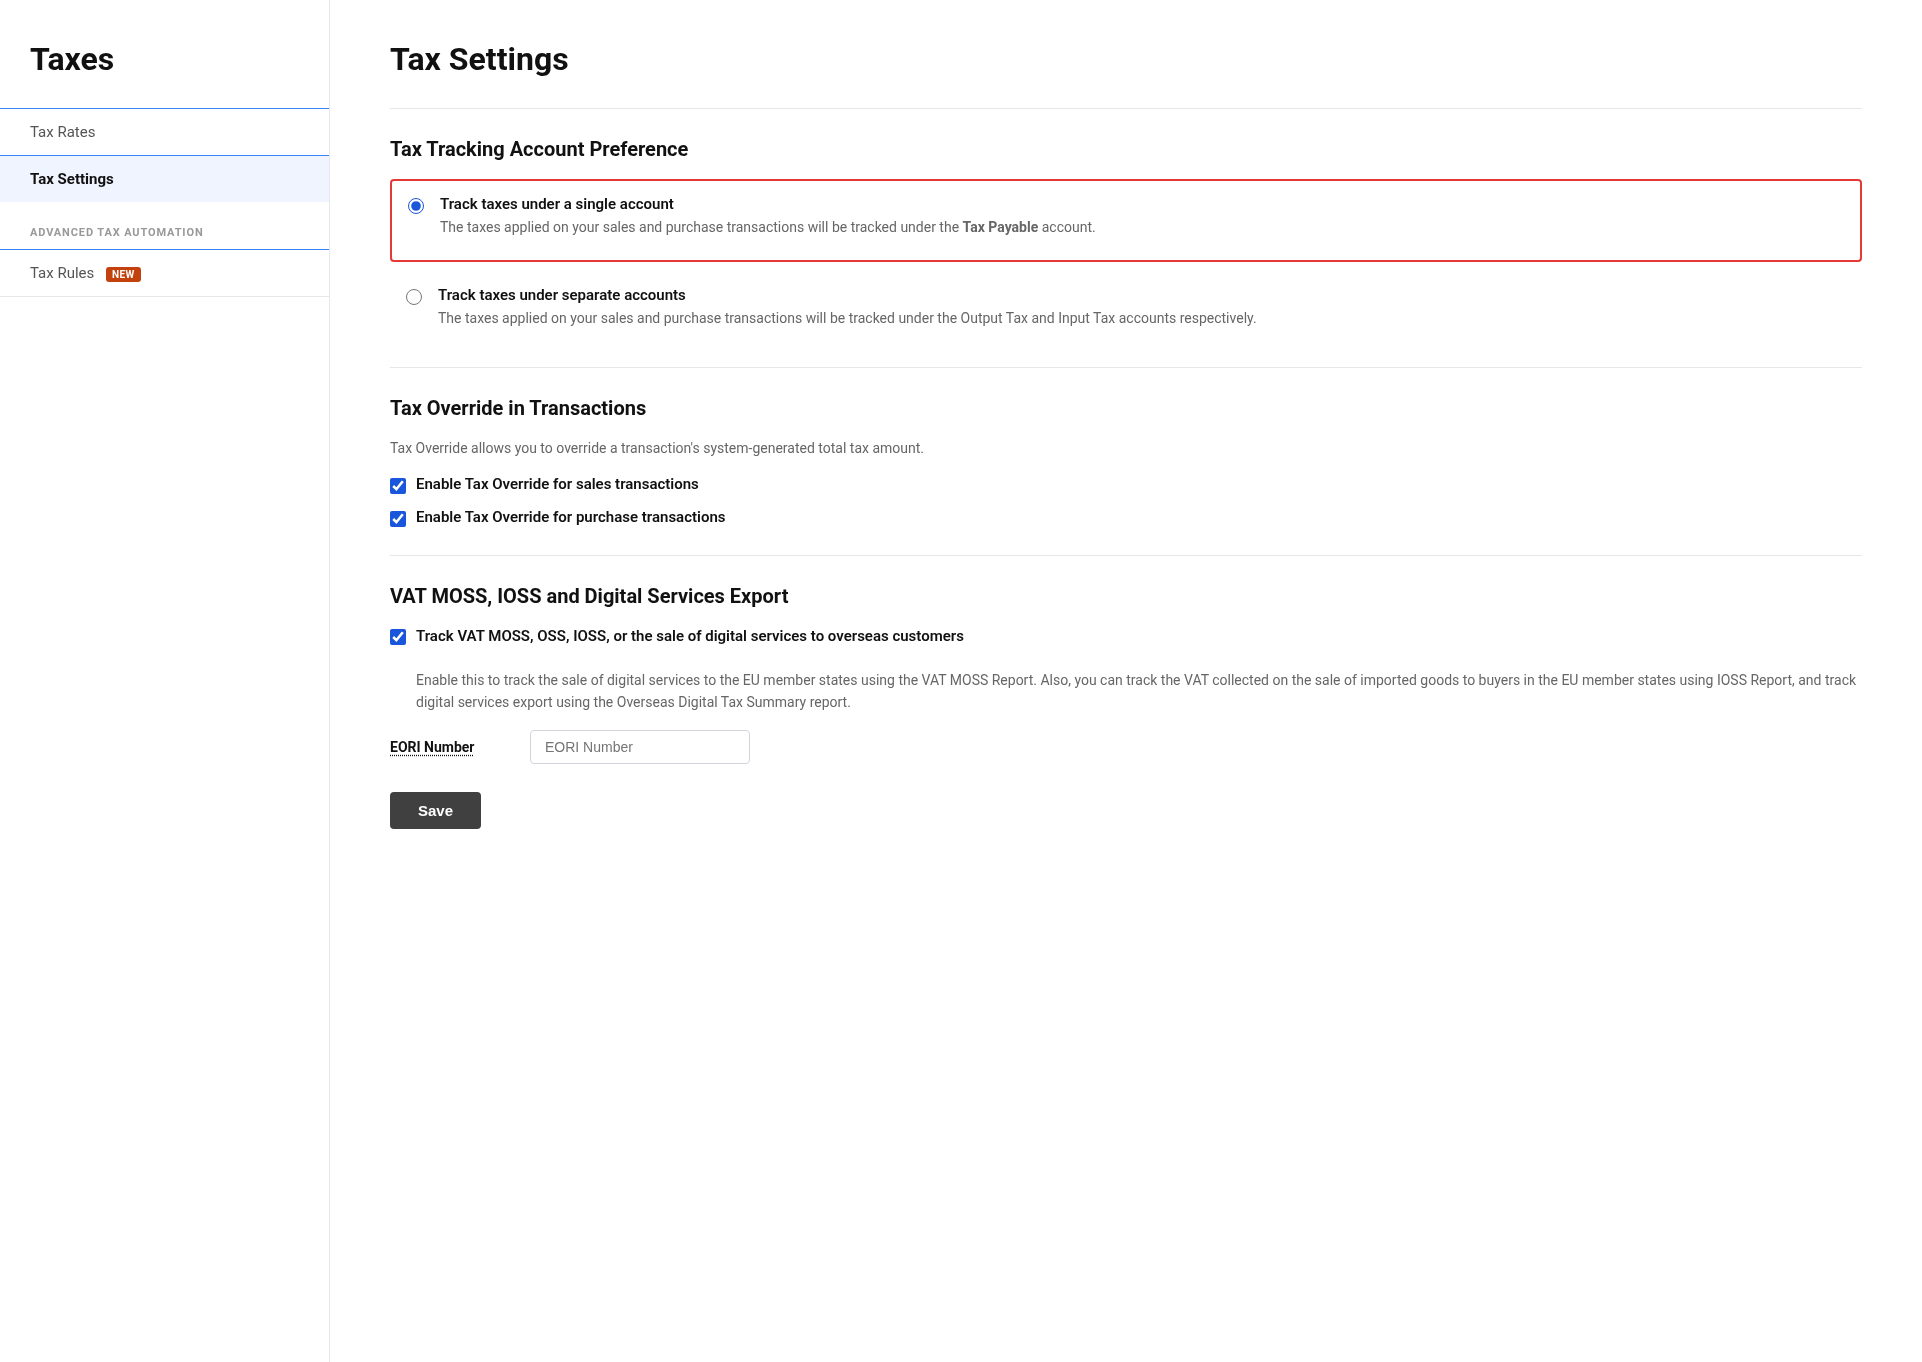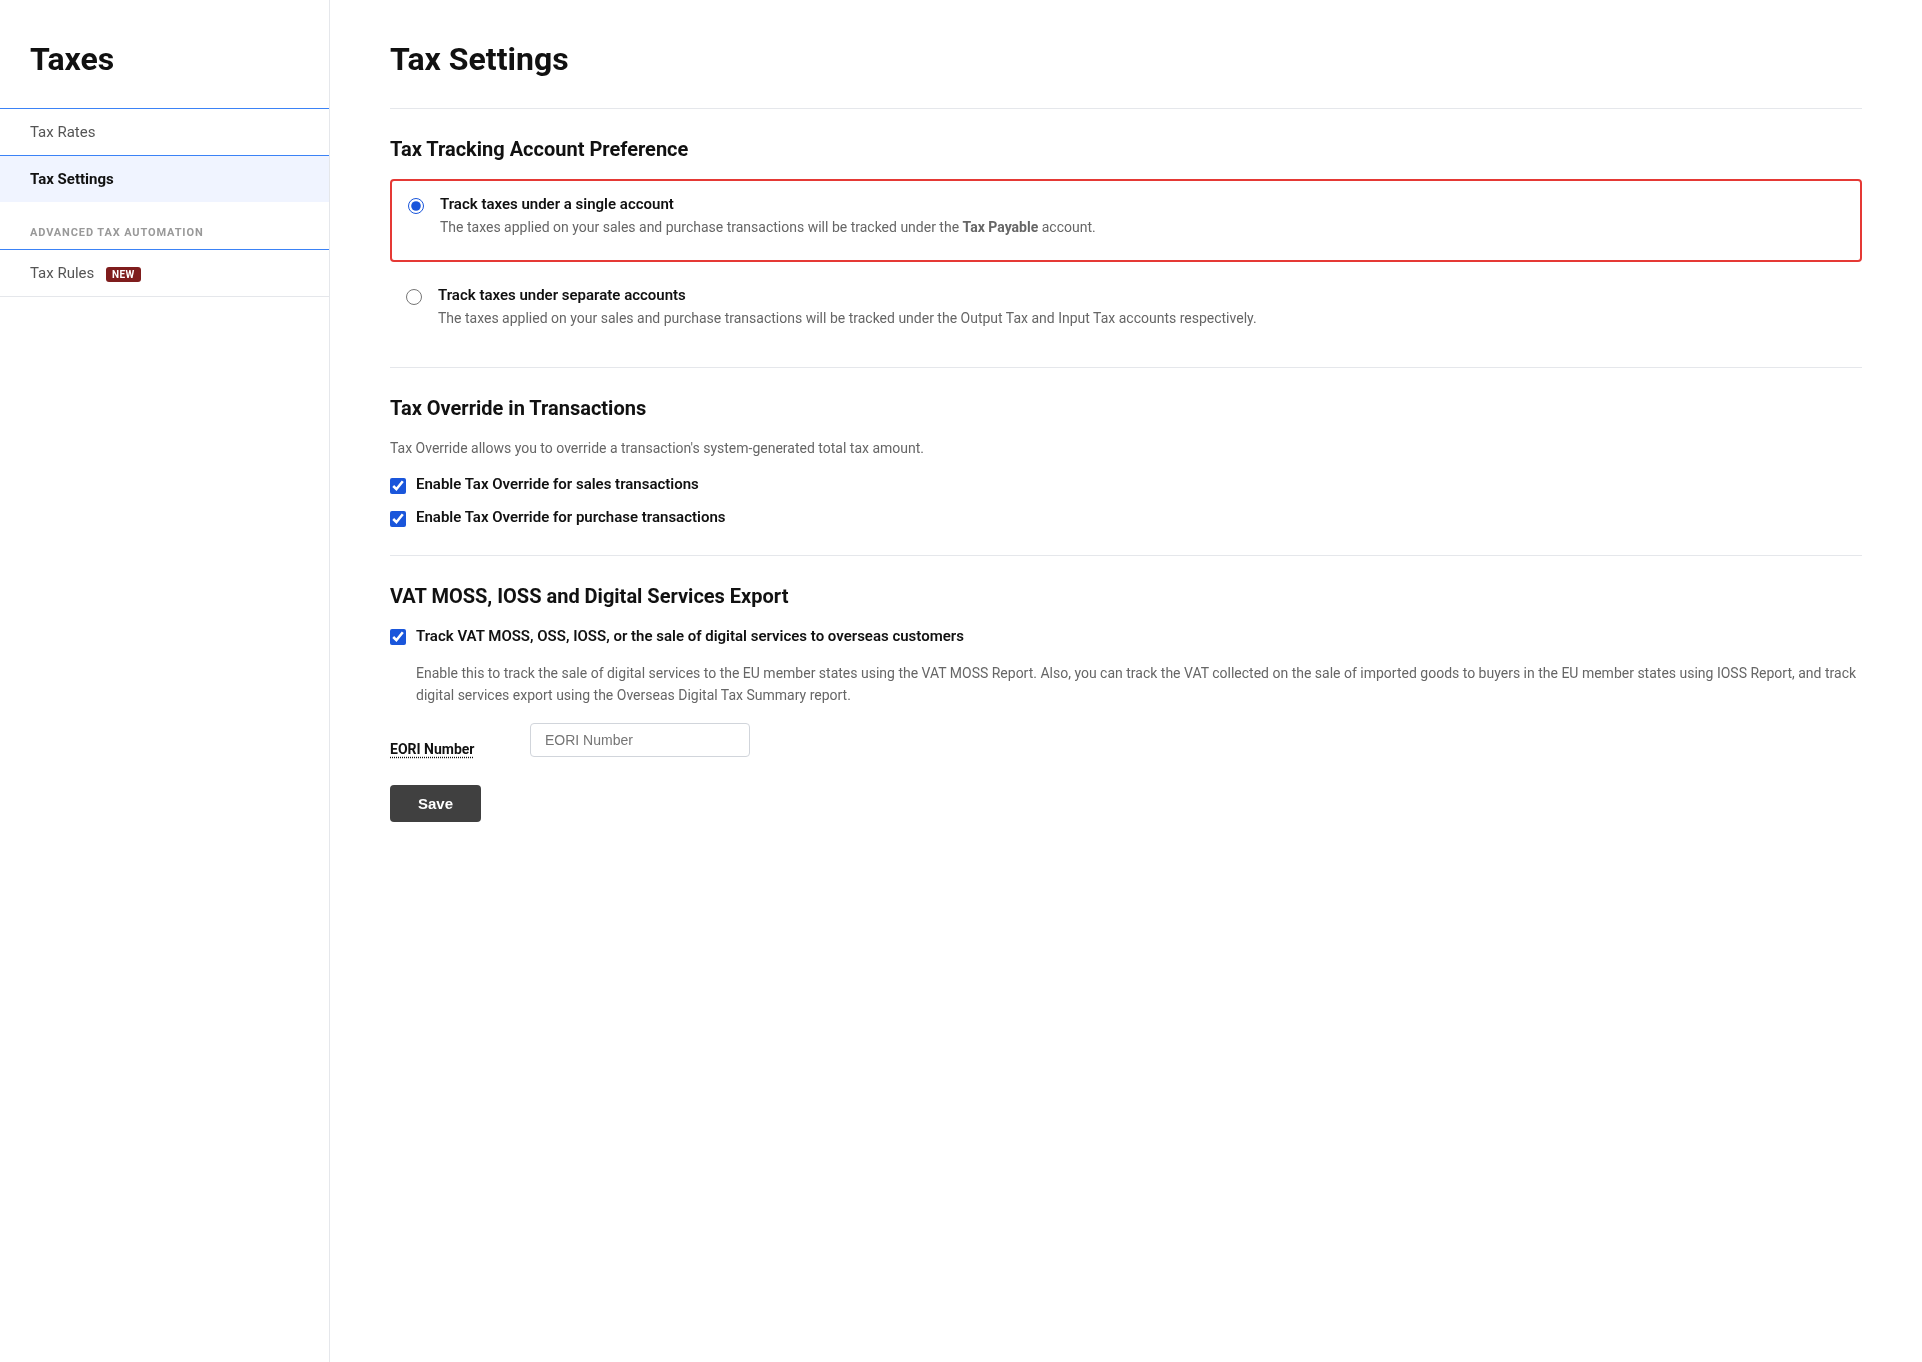--- a/index.html
+++ b/index.html
@@ -50,7 +50,7 @@
     }
     .new-badge {
       display: inline-block;
-      background: #7f1d1d;
+      background: #c2410c;
       color: #fff;
       font-size: 10px;
       font-weight: 700;

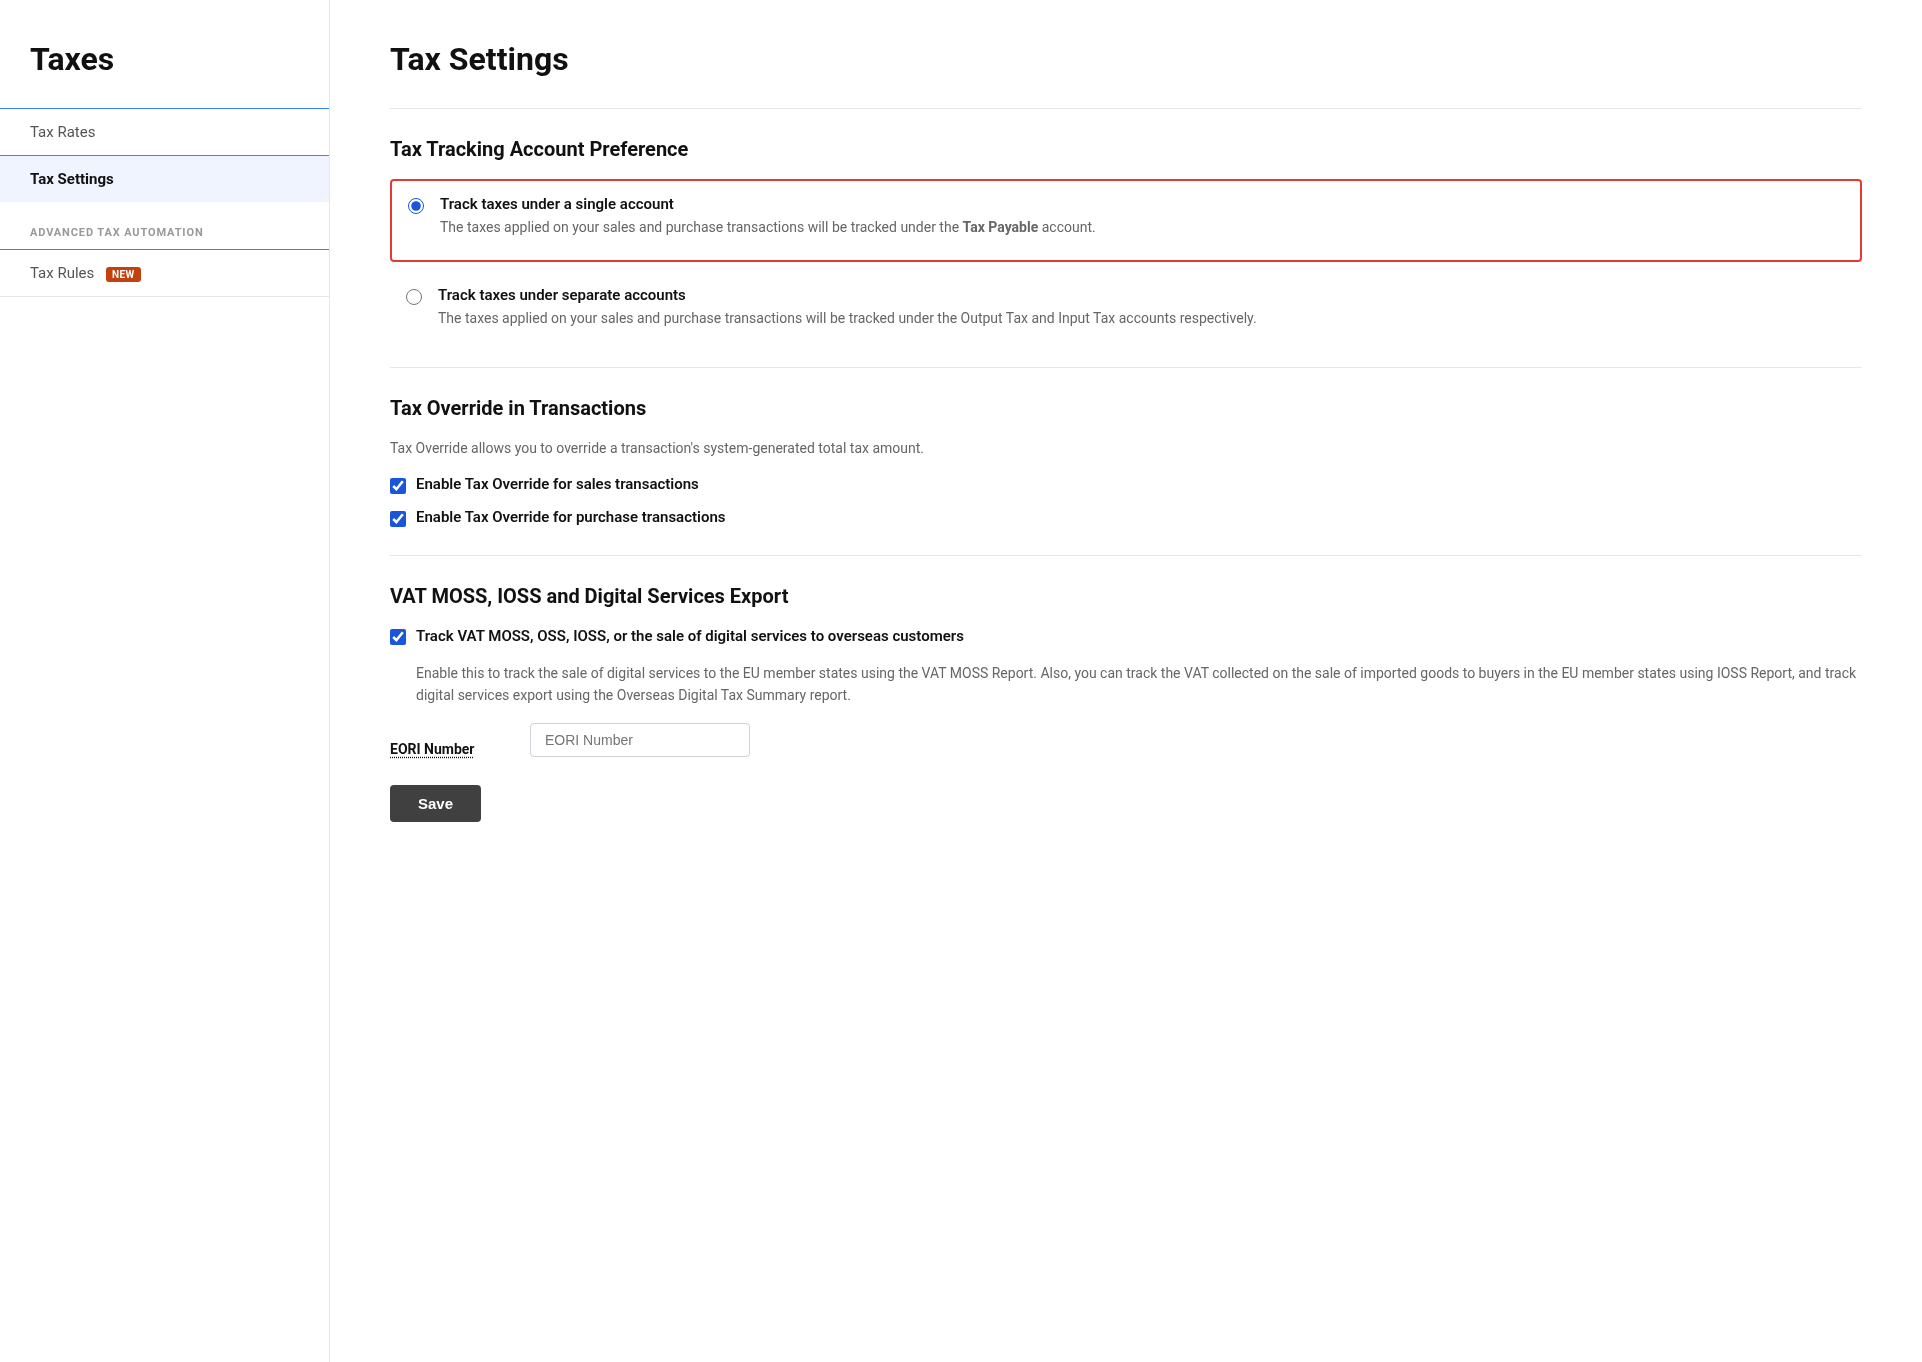--- a/index.html
+++ b/index.html
@@ -146,7 +146,7 @@
       font-size: 14px;
       color: #666;
       line-height: 1.6;
-      margin-top: 17px;
+      margin-top: 24px;
     }
 
     

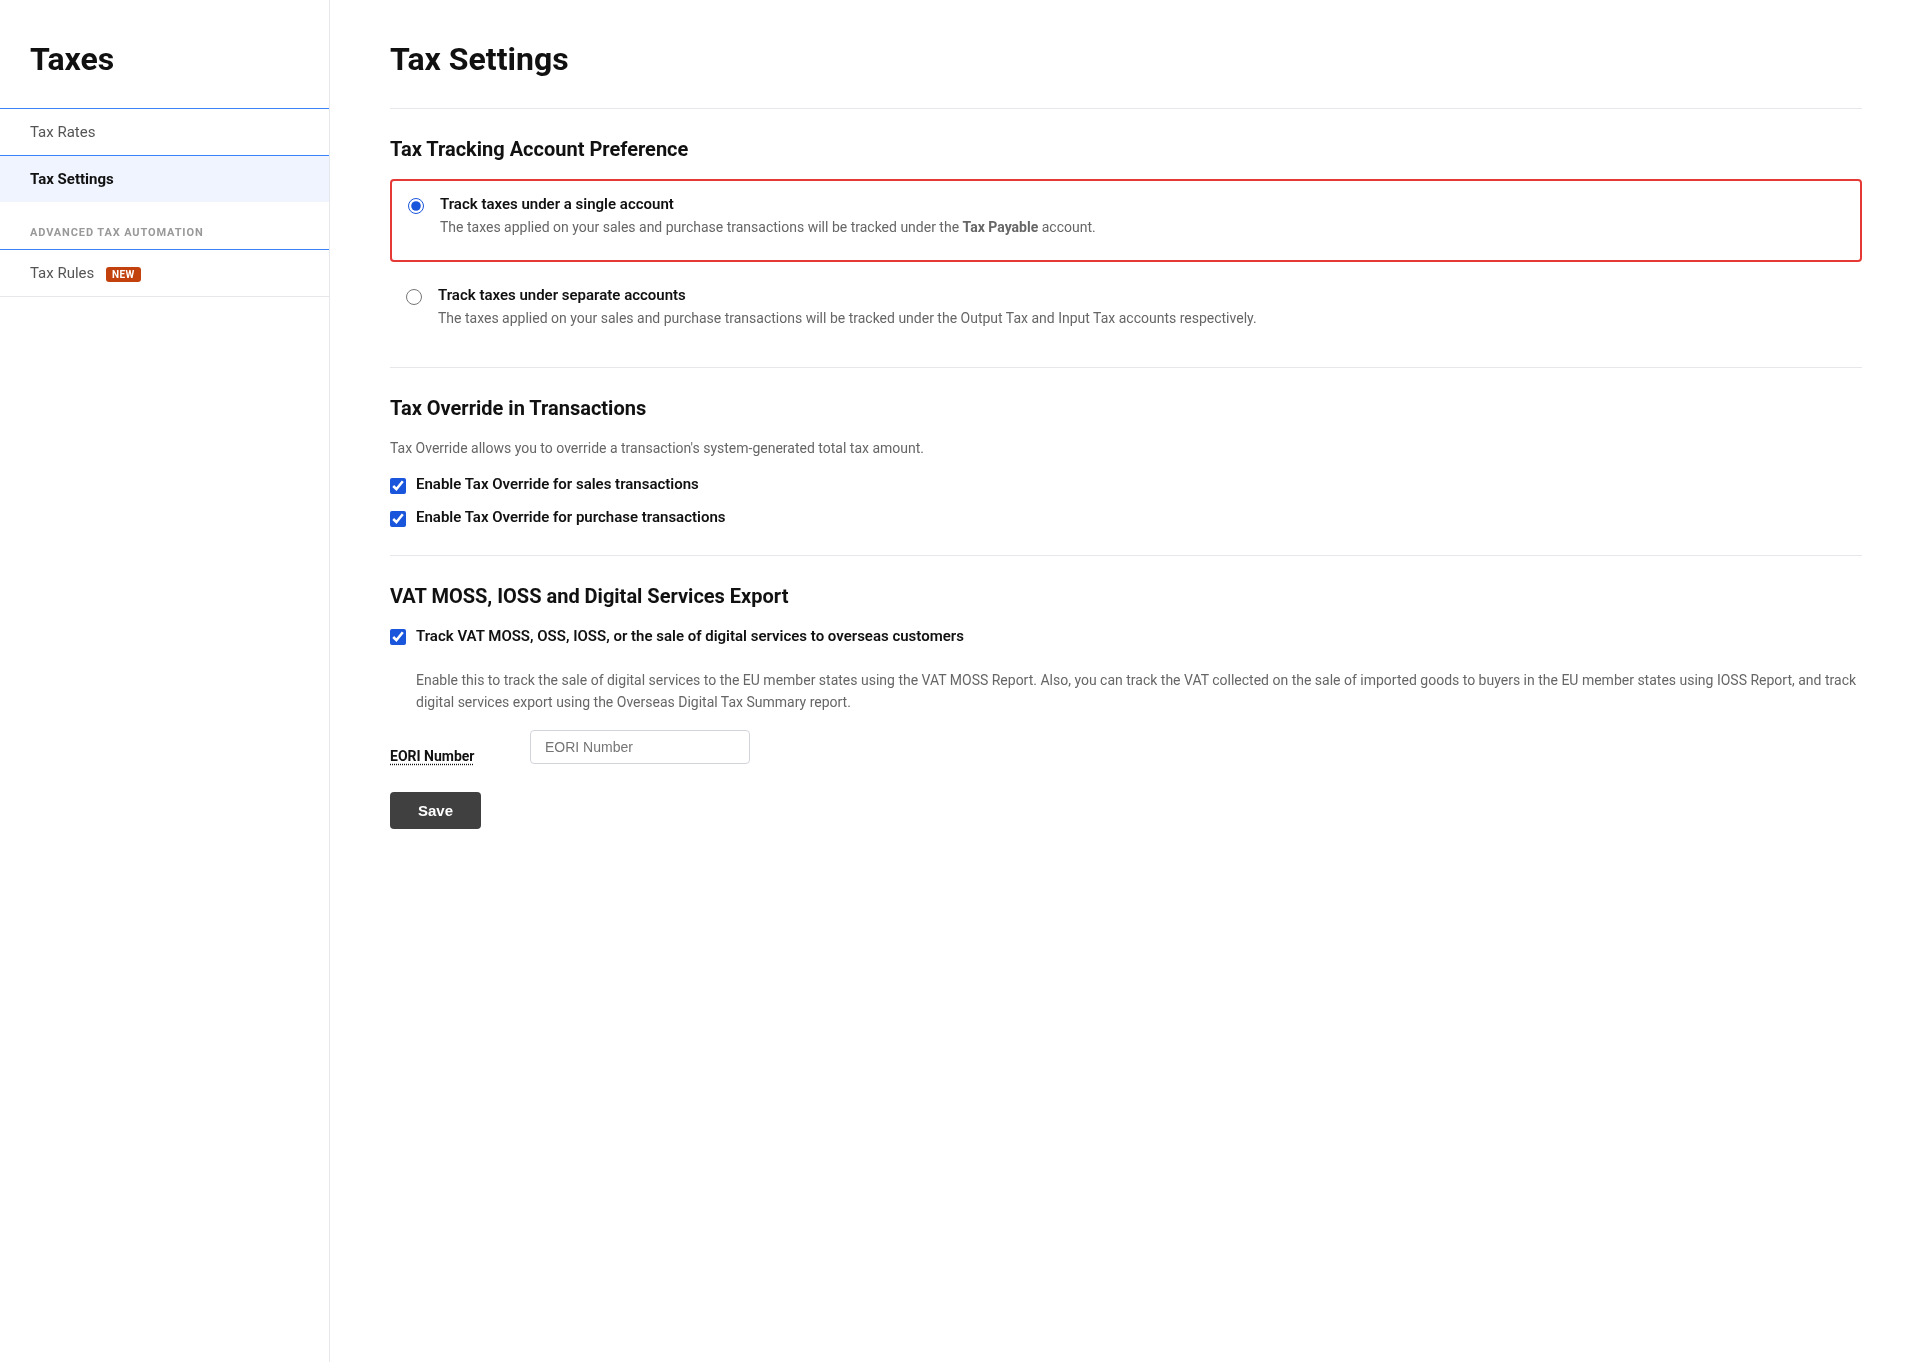--- a/index.html
+++ b/index.html
@@ -160,7 +160,7 @@
     
     .eori-row {
       display: flex;
-      align-items: flex-end;
+      align-items: center;
       gap: 20px;
       margin-top: 16px;
     }

